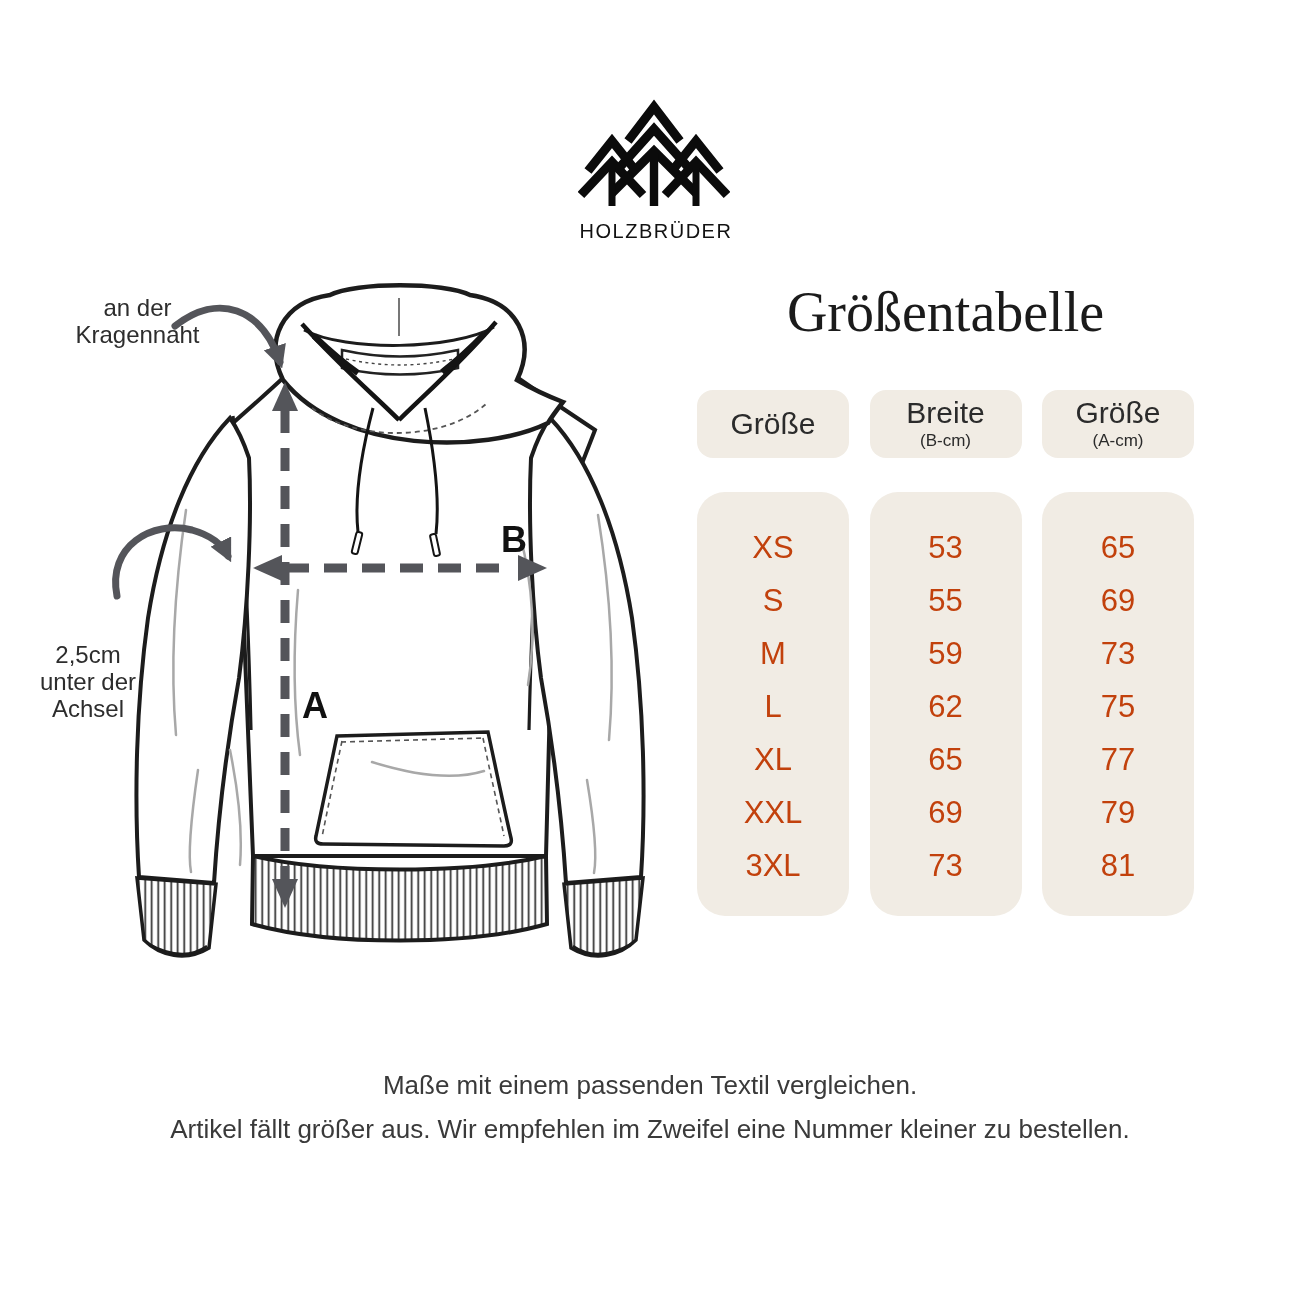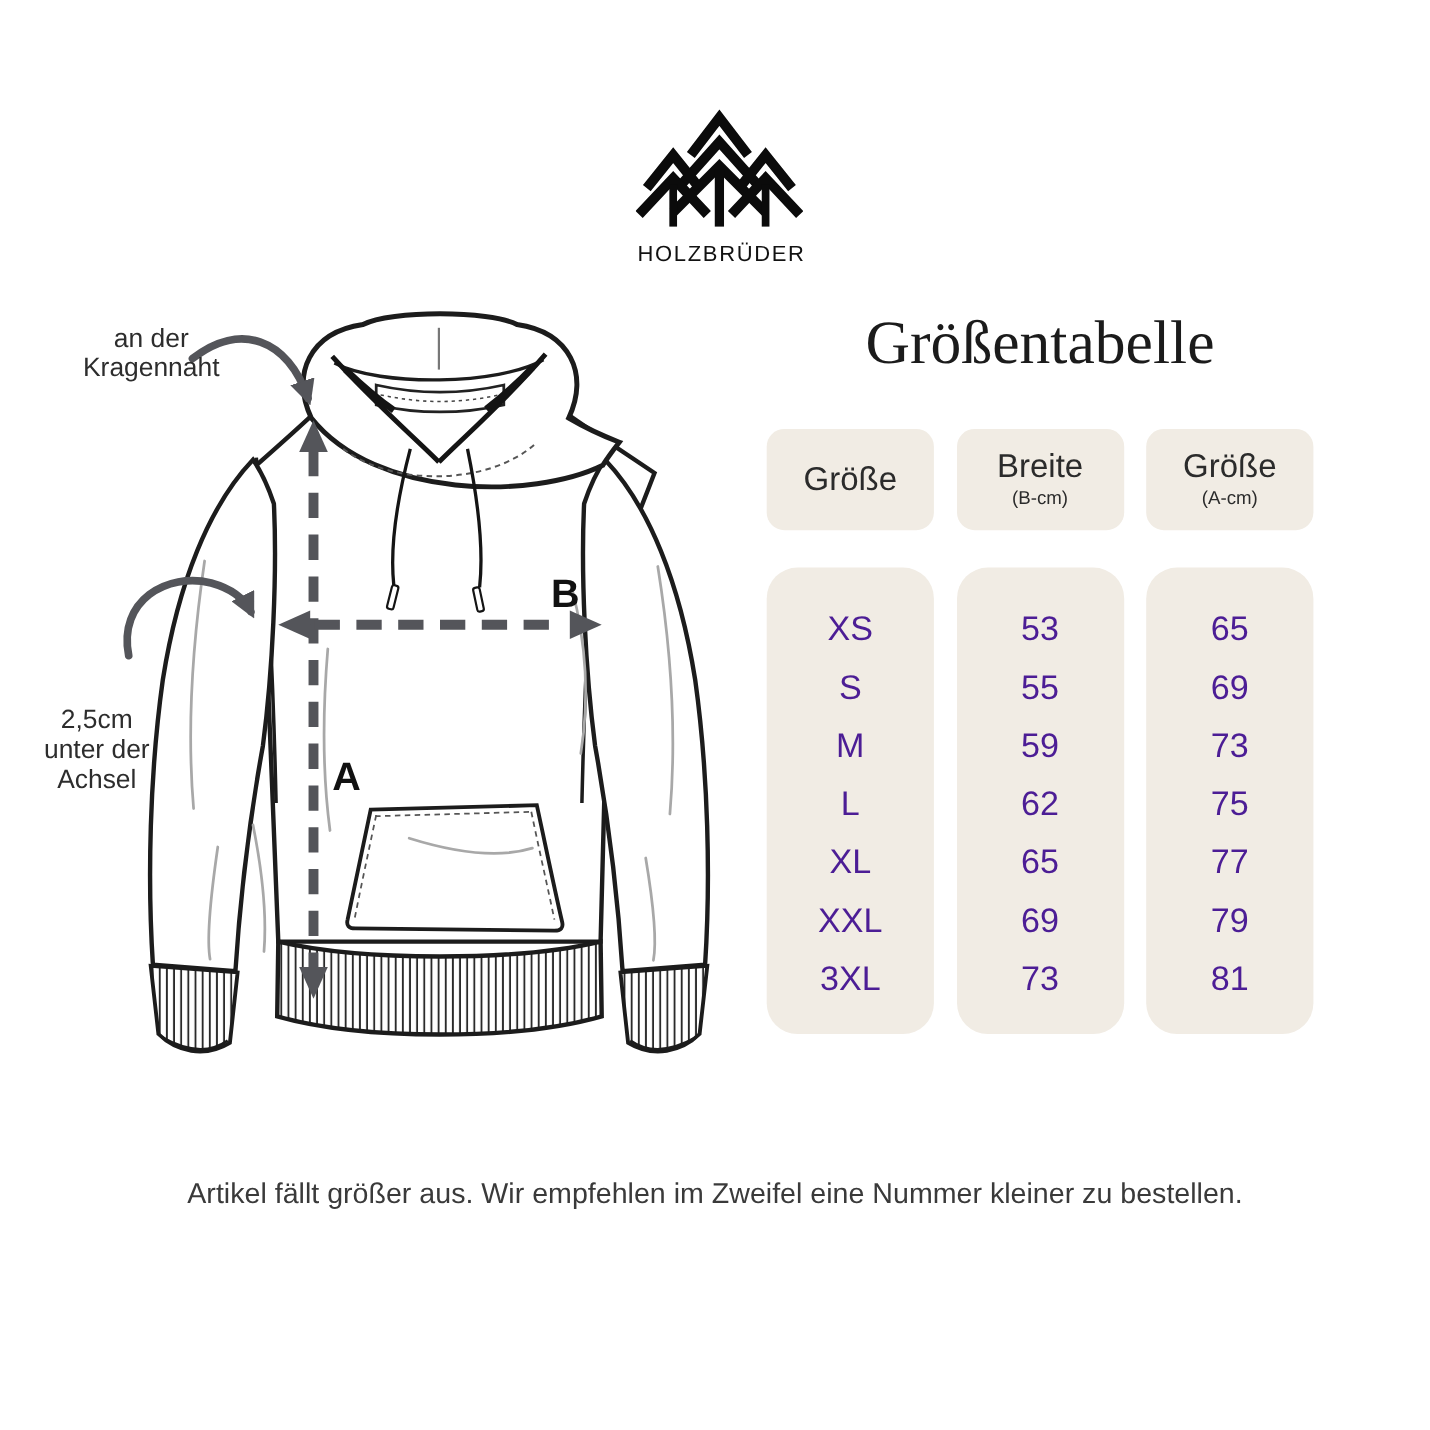--- a/index.html
+++ b/index.html
@@ -27,7 +27,7 @@
   .size-table{left:697px;top:390px;width:497px;}
   .hdr-row,.body-row{display:grid;grid-template-columns:152px 152px 152px;column-gap:20.5px;}
   .hdr-cell{
-    height:92px;background:#f1ece4;border-radius:16px;
+    height:68px;background:#f1ece4;border-radius:16px;
     display:flex;flex-direction:column;align-items:center;justify-content:center;
   }
   .hdr-main{font-size:30px;color:#2b2b2b;line-height:32px;}

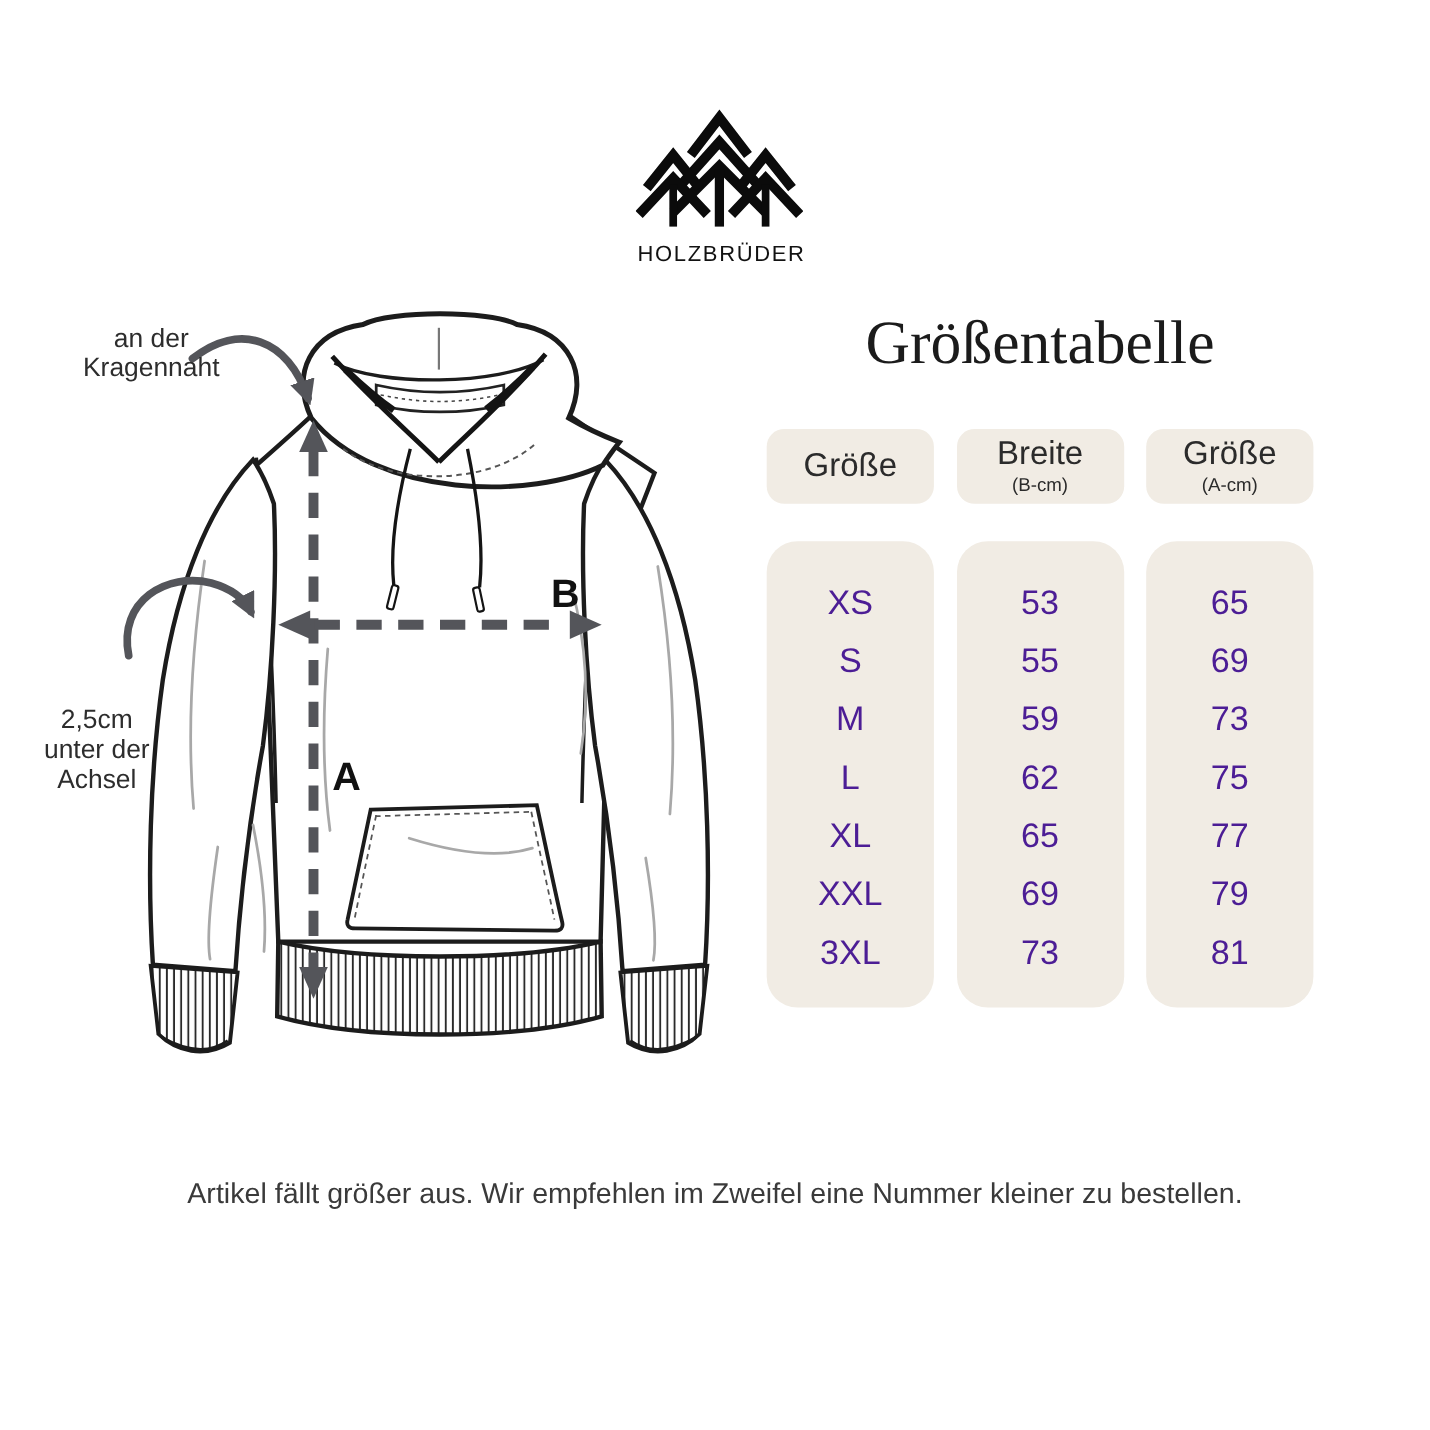--- a/index.html
+++ b/index.html
@@ -37,7 +37,7 @@
     height:424px;background:#f1ece4;border-radius:28px;
     display:flex;flex-direction:column;align-items:center;padding-top:29px;box-sizing:border-box;
   }
-  .cell-val{height:53px;display:flex;align-items:center;font-size:31px;color:#4c1d95;text-align:center;}
+  .cell-val{height:53px;display:flex;align-items:center;font-size:31px;color:#c2410c;text-align:center;}
   
   .footer{left:0;top:1063px;width:1300px;text-align:center;font-size:26px;line-height:44px;color:#3a3a3a;}
 </style>

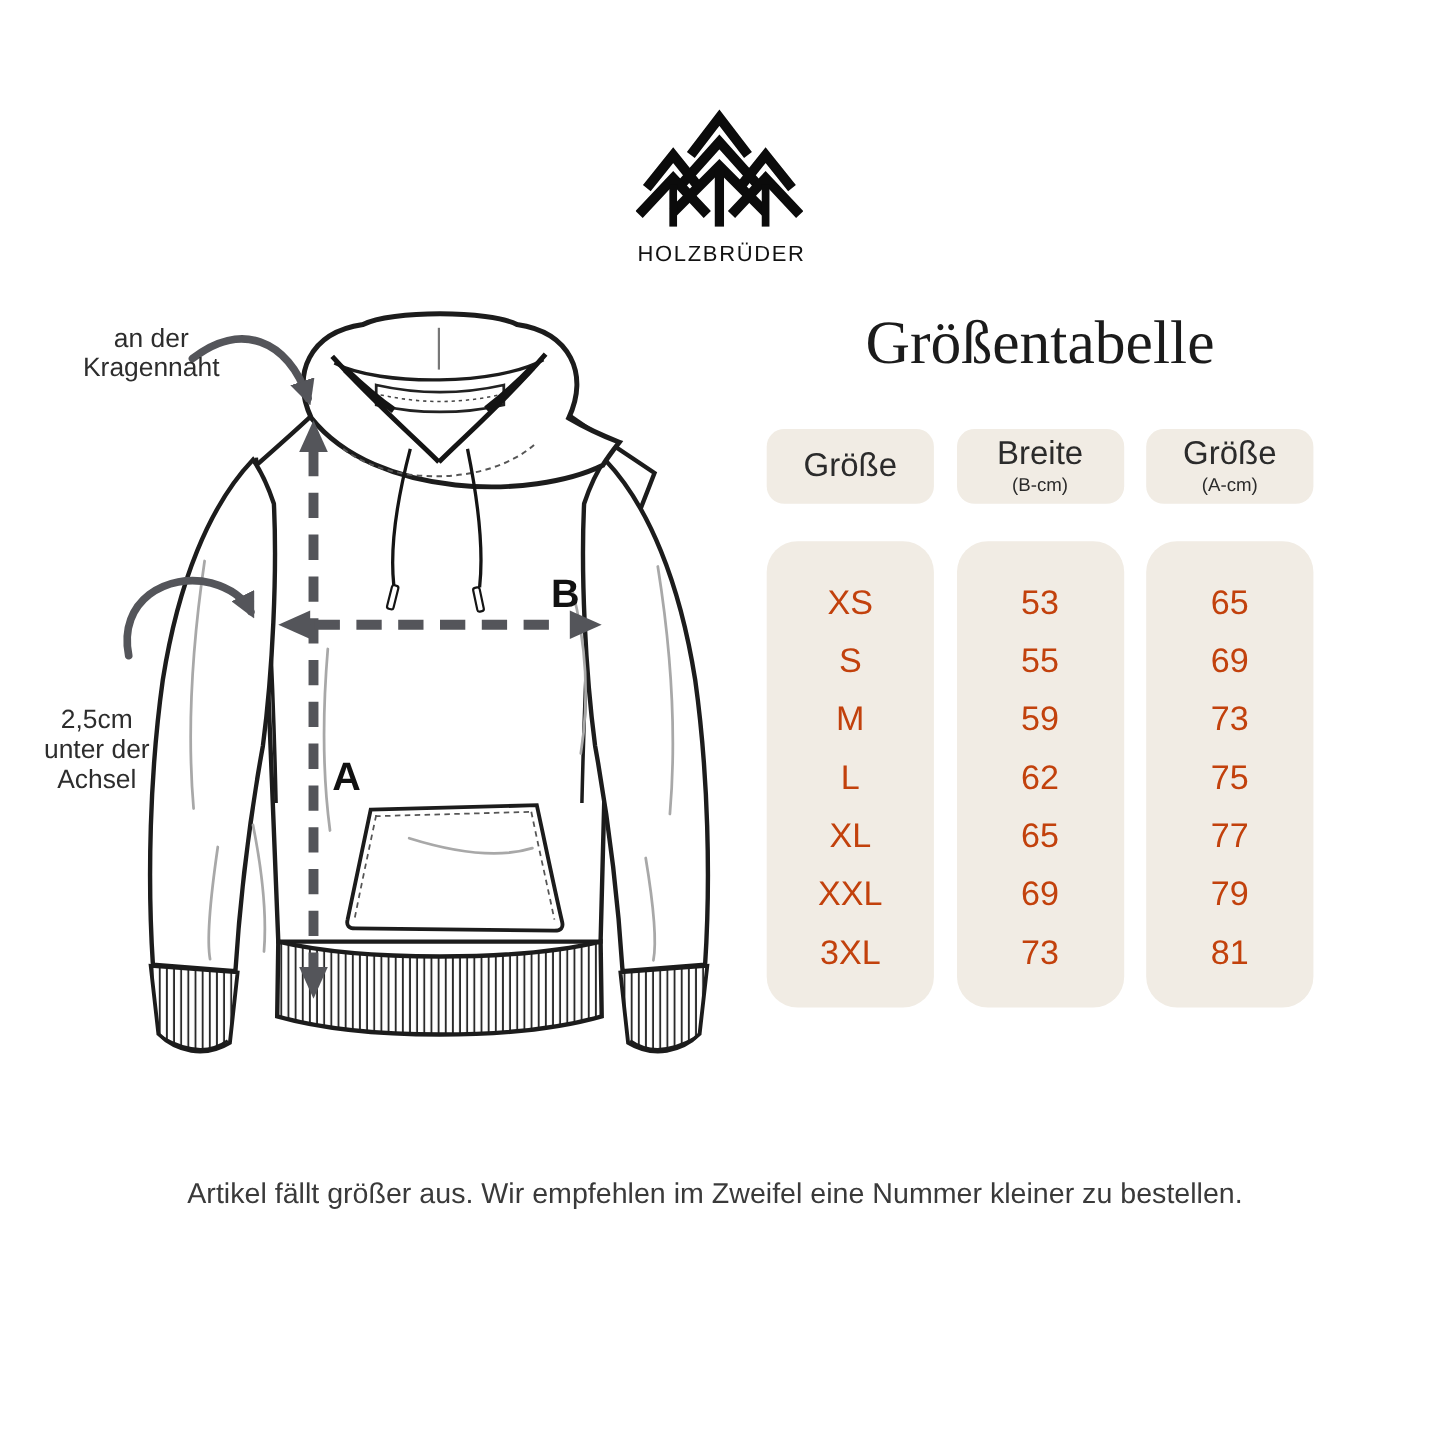--- a/index.html
+++ b/index.html
@@ -229,6 +229,7 @@
   </div>
 
   <div class="abs footer">
+    <div>Maße mit einem passenden Textil  vergleichen.</div>
     <div>Artikel fällt größer aus. Wir empfehlen im Zweifel eine Nummer kleiner zu bestellen.</div>
   </div>
 

